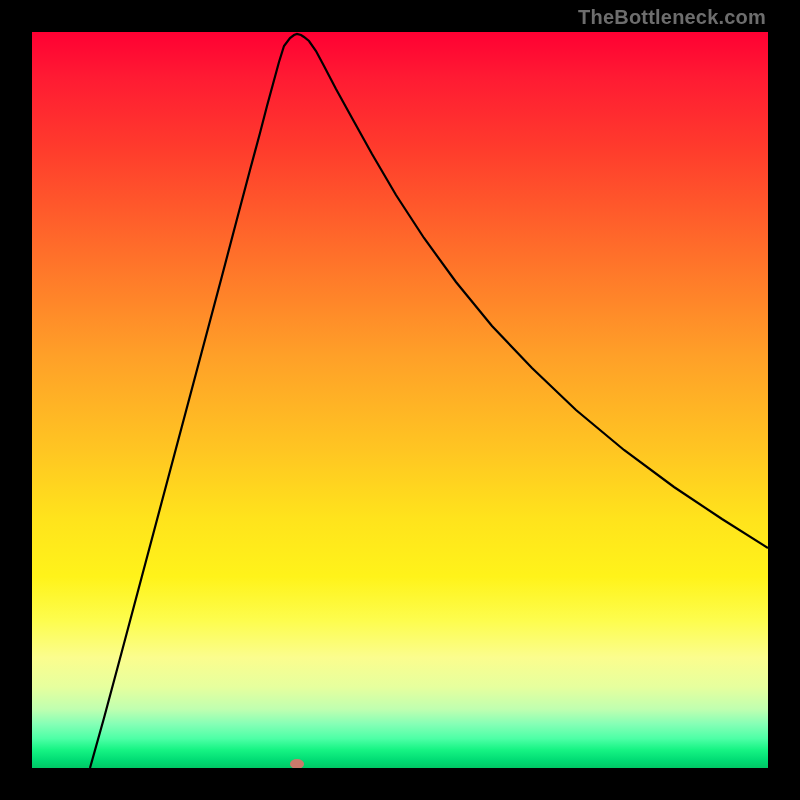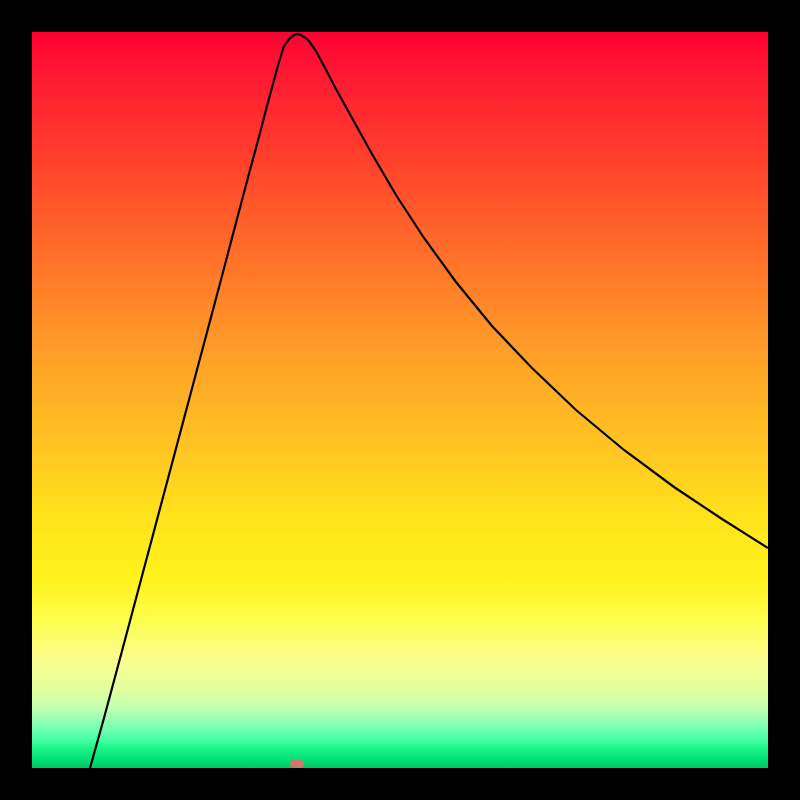--- a/index.html
+++ b/index.html
@@ -78,6 +78,7 @@
 
 <div class="frame">
 
+  <div class="watermark">TheBottleneck.com</div>
 
   <div class="plot-area">
     <div class="gradient-bg"></div>

